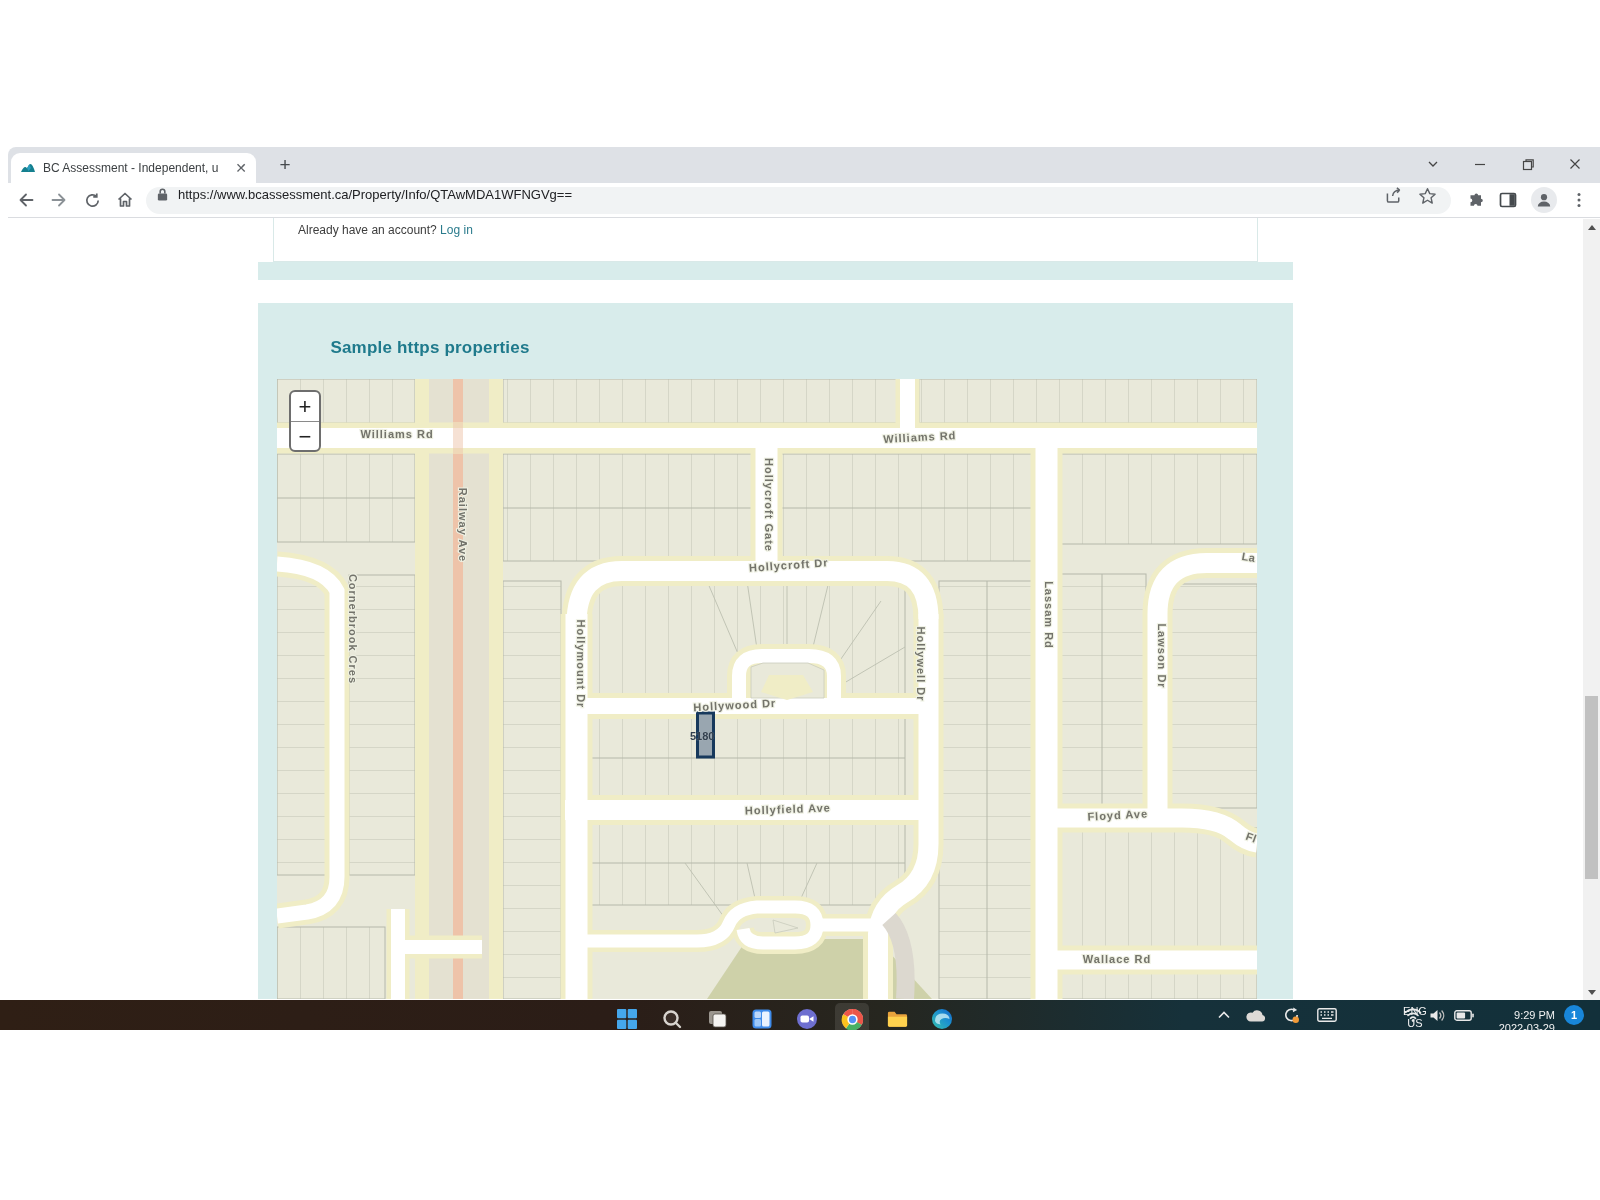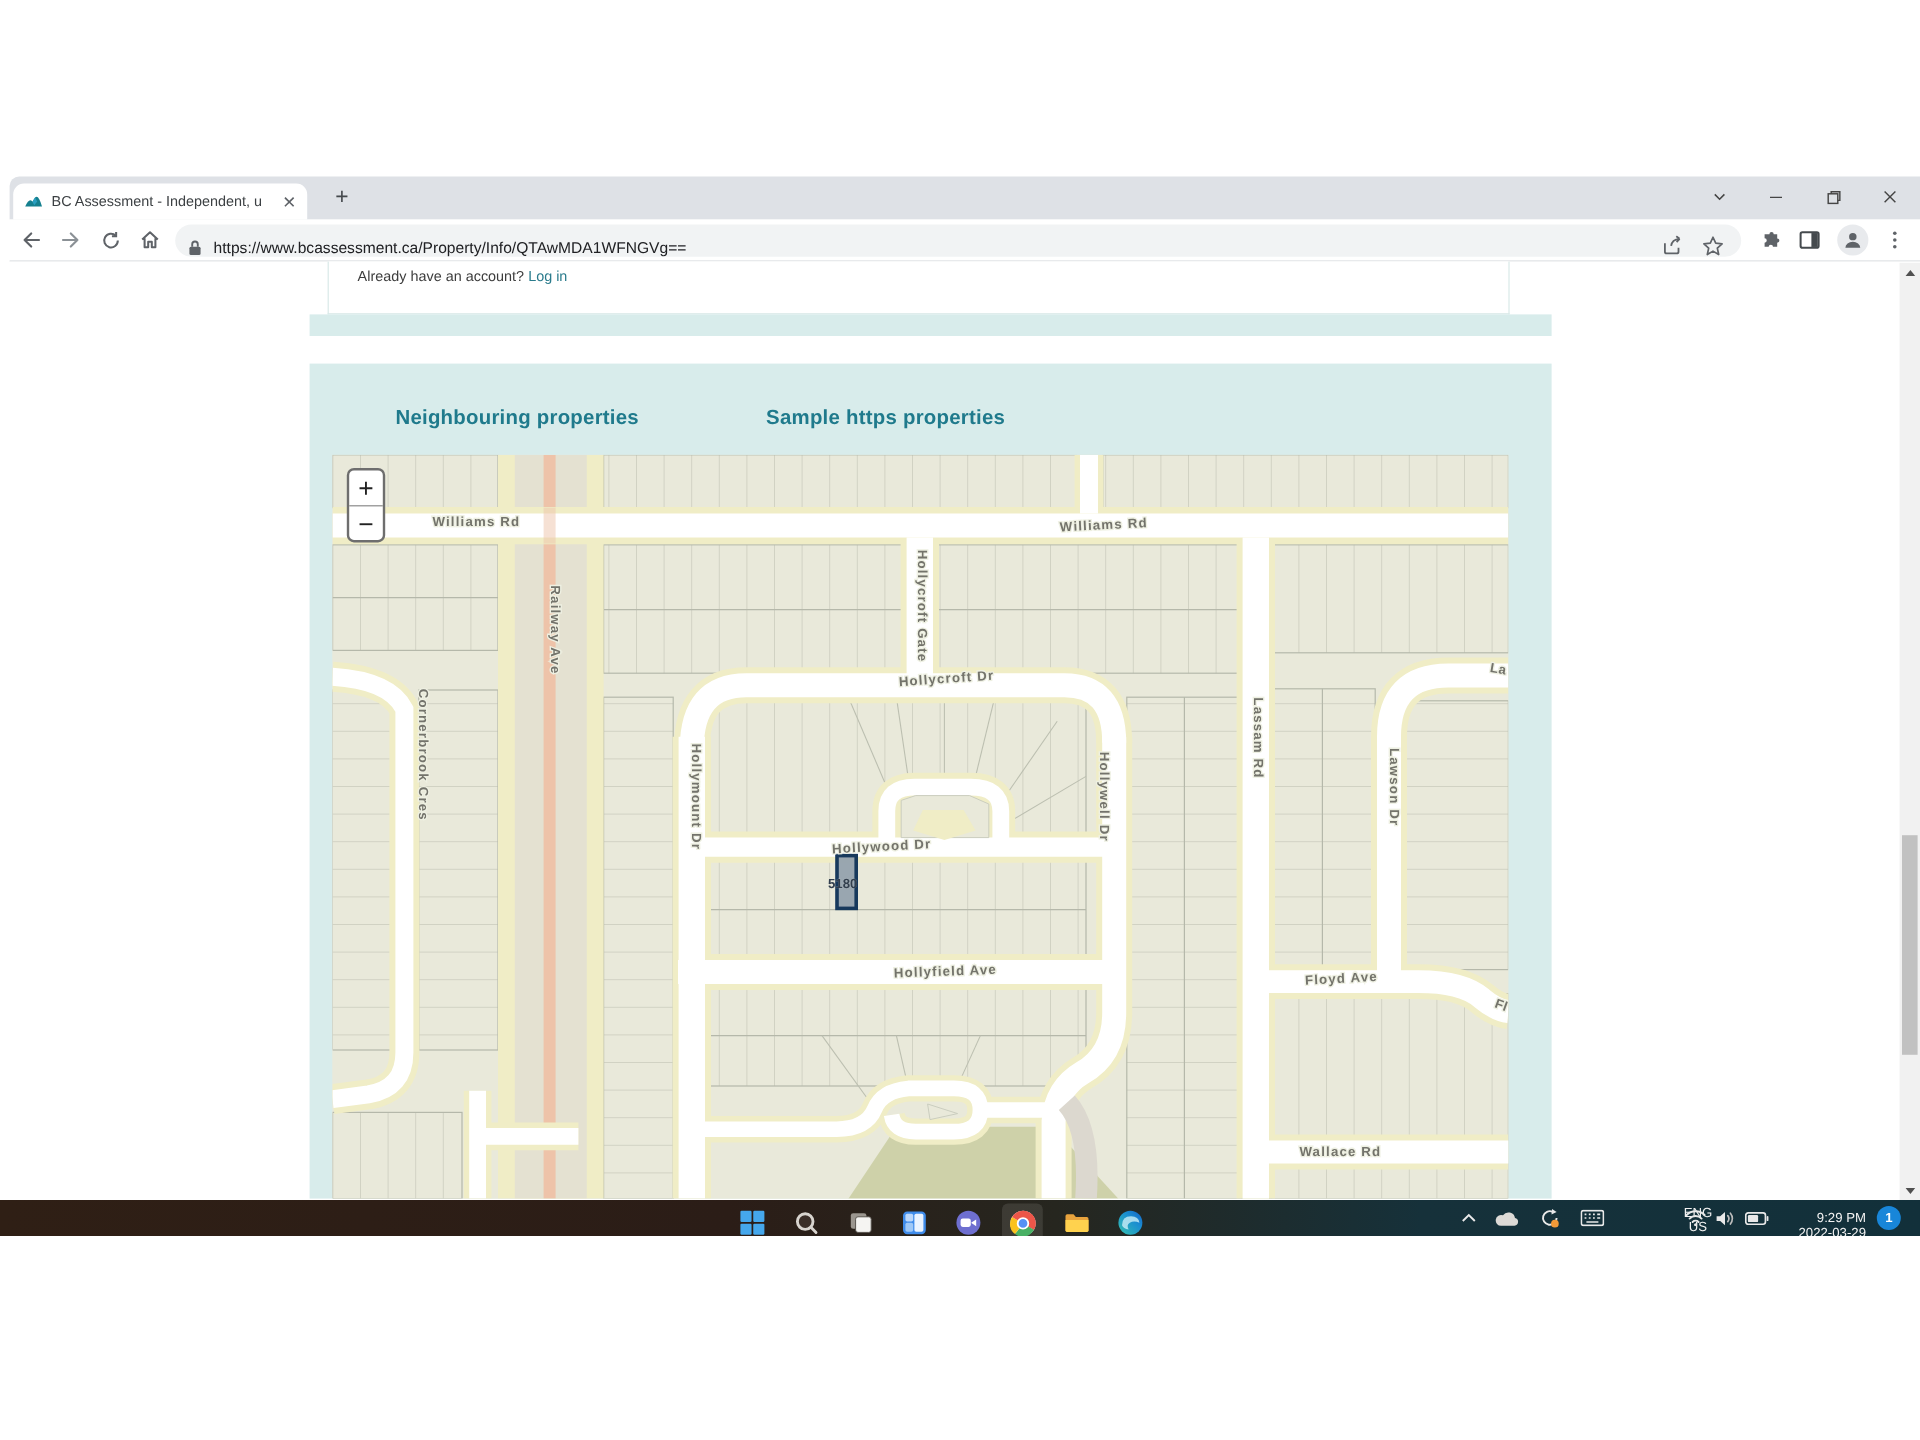--- a/index.html
+++ b/index.html
@@ -16,7 +16,7 @@
   .wc { position:absolute; top:0; width:46px; height:34px; display:flex; align-items:center; justify-content:center; color:#454545; }
   .toolbar { position:relative; height:35px; background:#fff; border-bottom:1px solid #dadce0; display:flex; align-items:center; }
   .tb-btn { width:30px; height:30px; display:flex; align-items:center; justify-content:center; margin-left:3px; border-radius:15px; flex:none; }
-  .omnibox { position:relative; flex:1; height:27px; margin:0 8px 0 6px; background:#f1f3f4; border-radius:14px; display:flex; align-items:flex-end; padding:0 10px; gap:9px; min-width:0; }
+  .omnibox { position:relative; flex:1; height:27px; margin:0 8px 0 6px; background:#f1f3f4; border-radius:14px; display:flex; align-items:flex-start; padding:0 10px; gap:9px; min-width:0; }
   .url { font-size:13px; color:#202124; white-space:nowrap; overflow:hidden; flex:1; }
   .omni-actions { display:flex; gap:14px; align-items:center; padding-right:4px; }
   .right-btns { display:flex; align-items:center; gap:13px; padding:0 12px 0 6px; flex:none; }

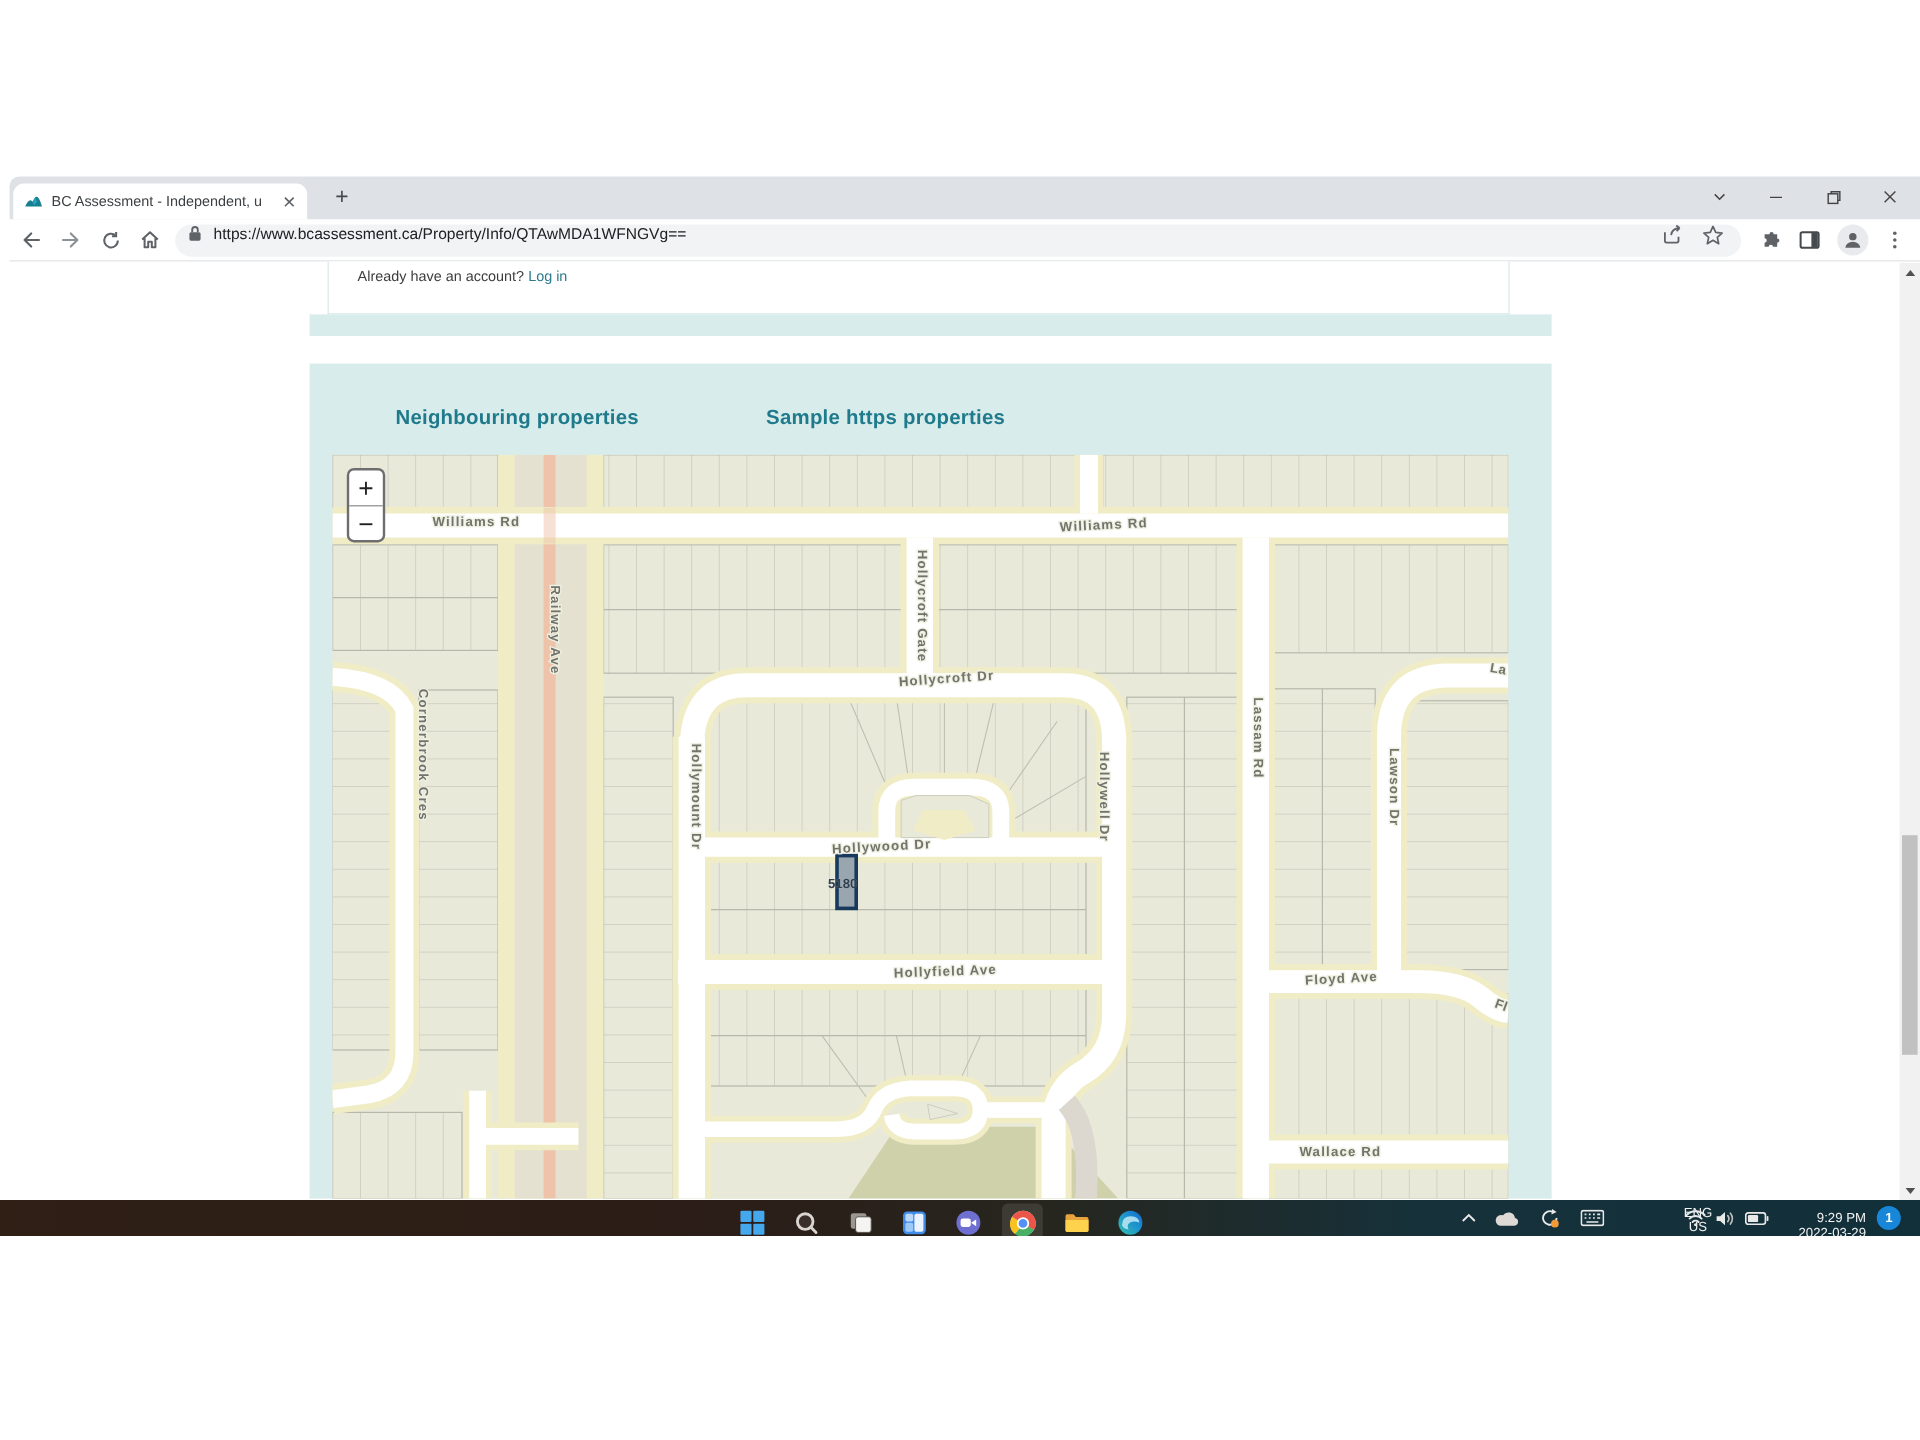--- a/index.html
+++ b/index.html
@@ -167,7 +167,6 @@
 
       <div class="teal-section">
         <div class="tabs-row">
-          <div class="ptab" style="width:308px;">Neighbouring properties</div>
           <div class="ptab">Sample https properties</div>
         </div>
 

